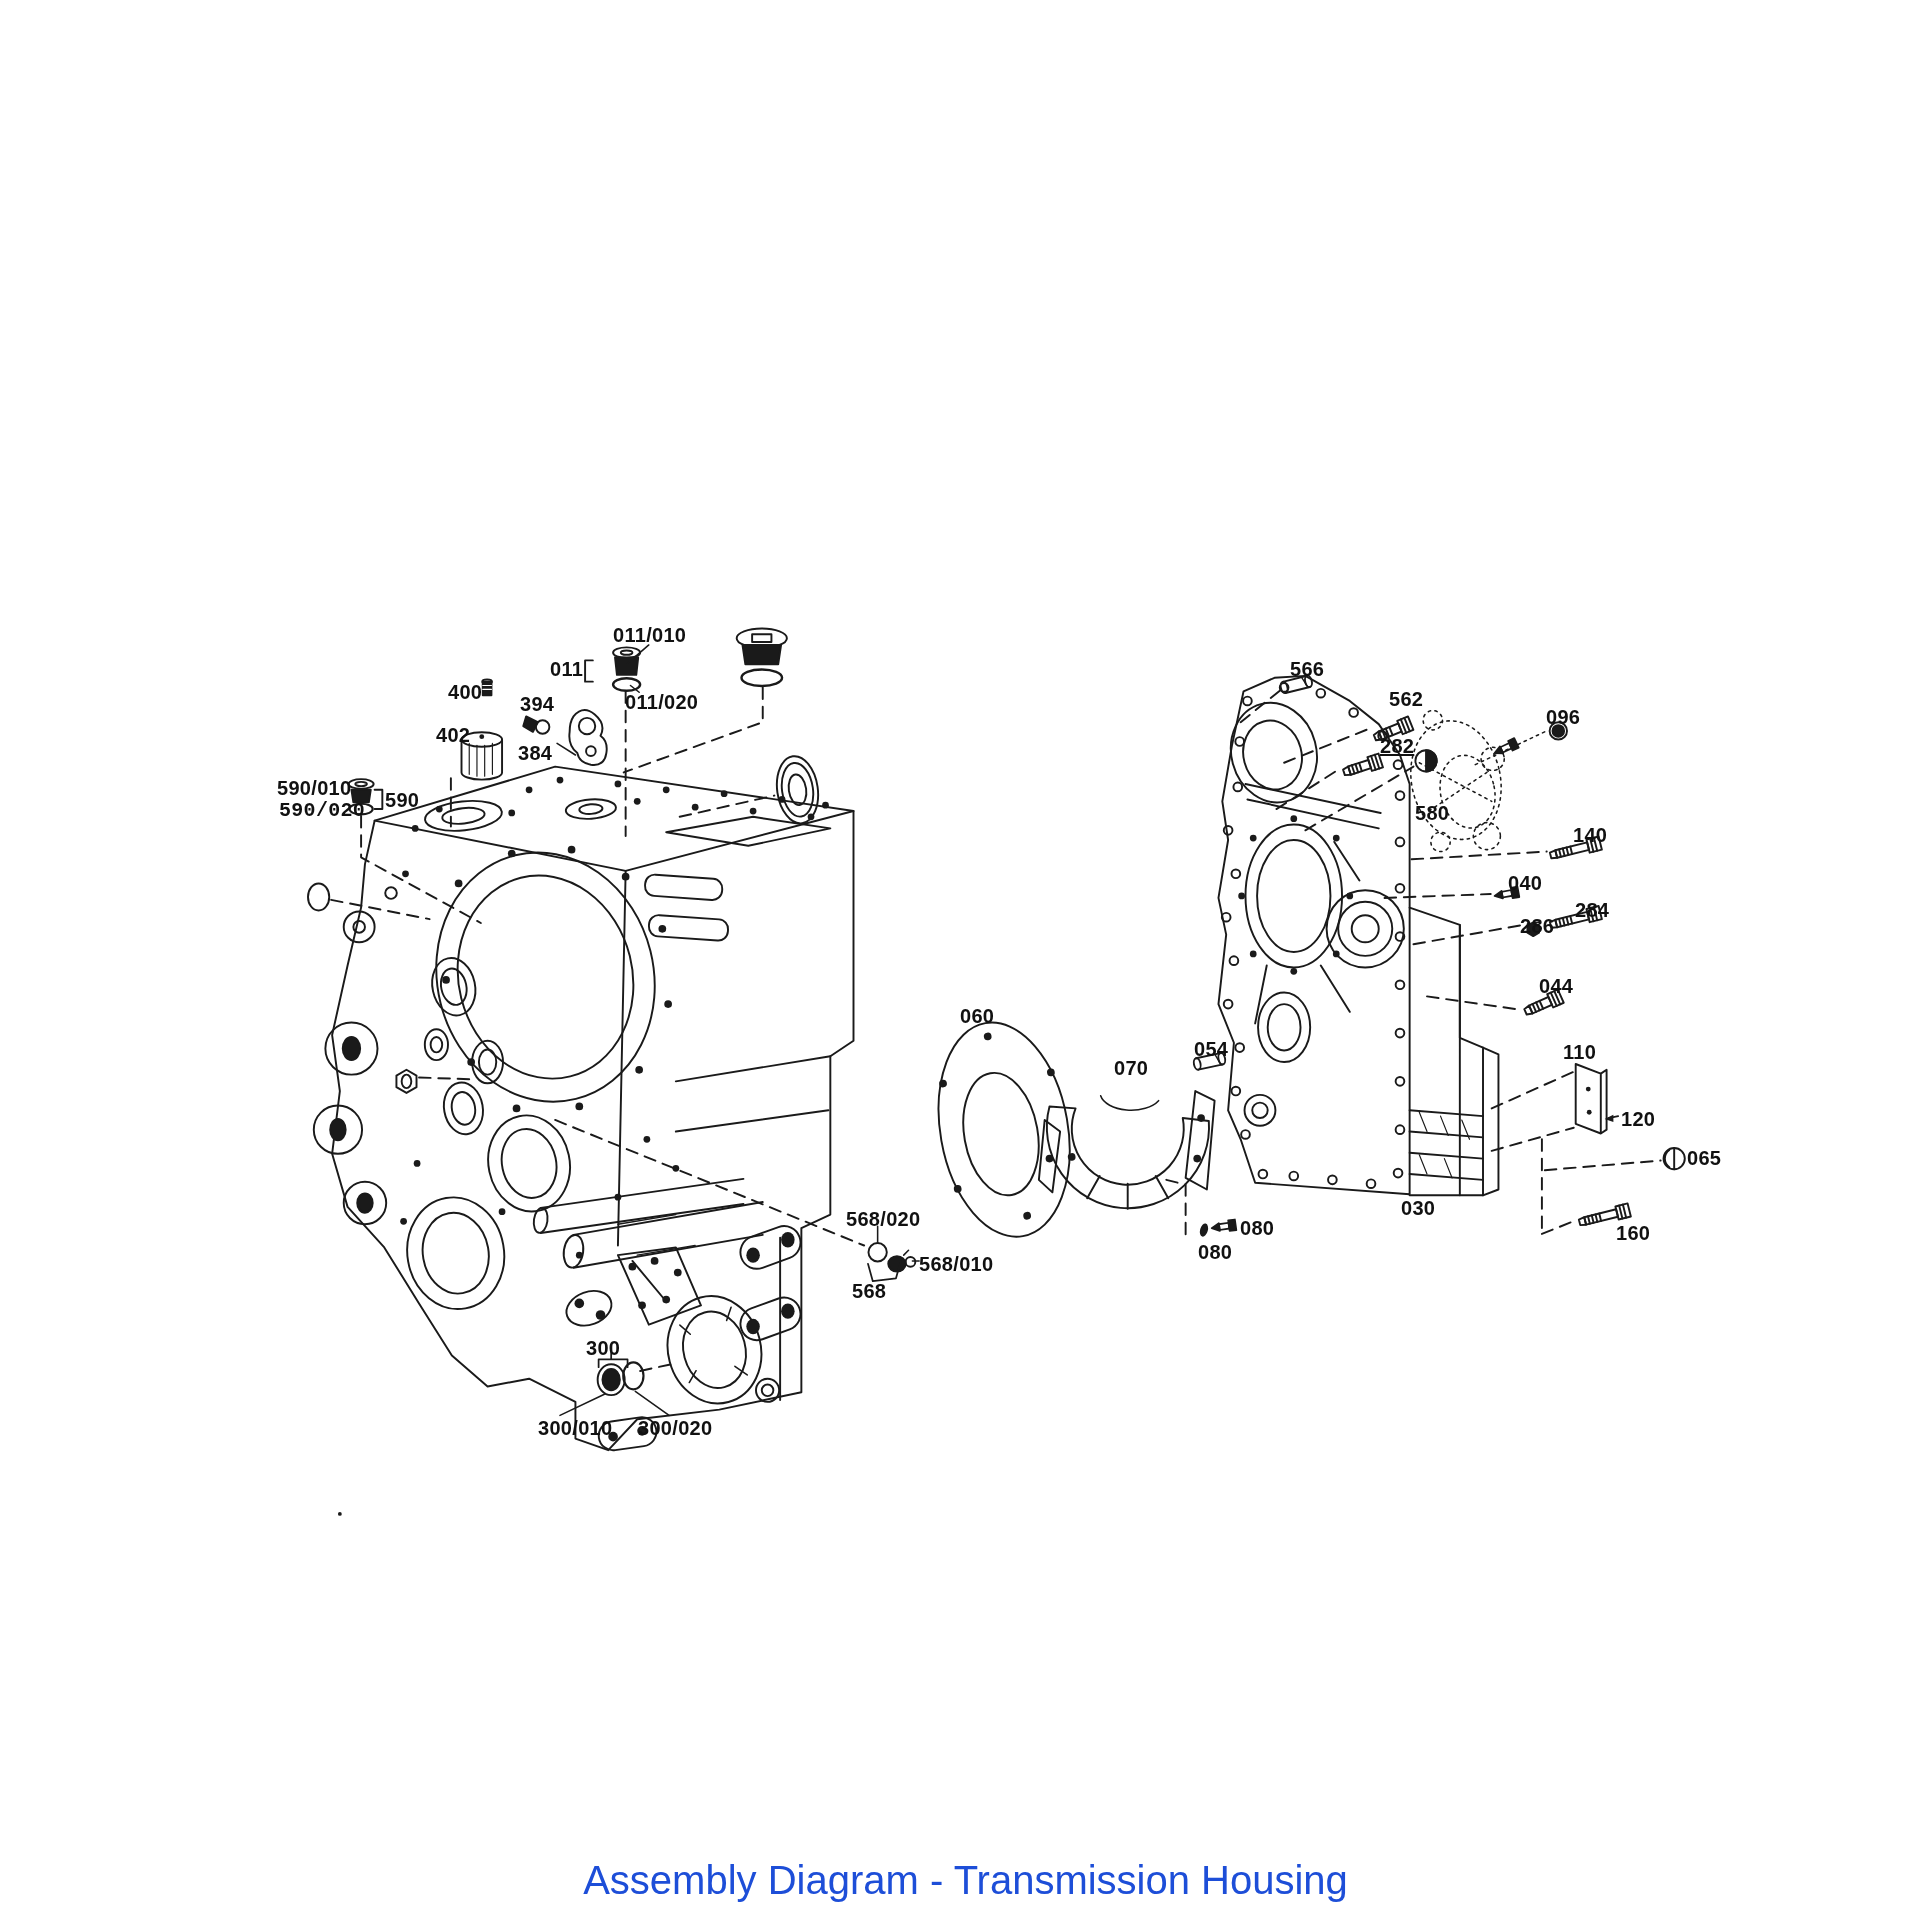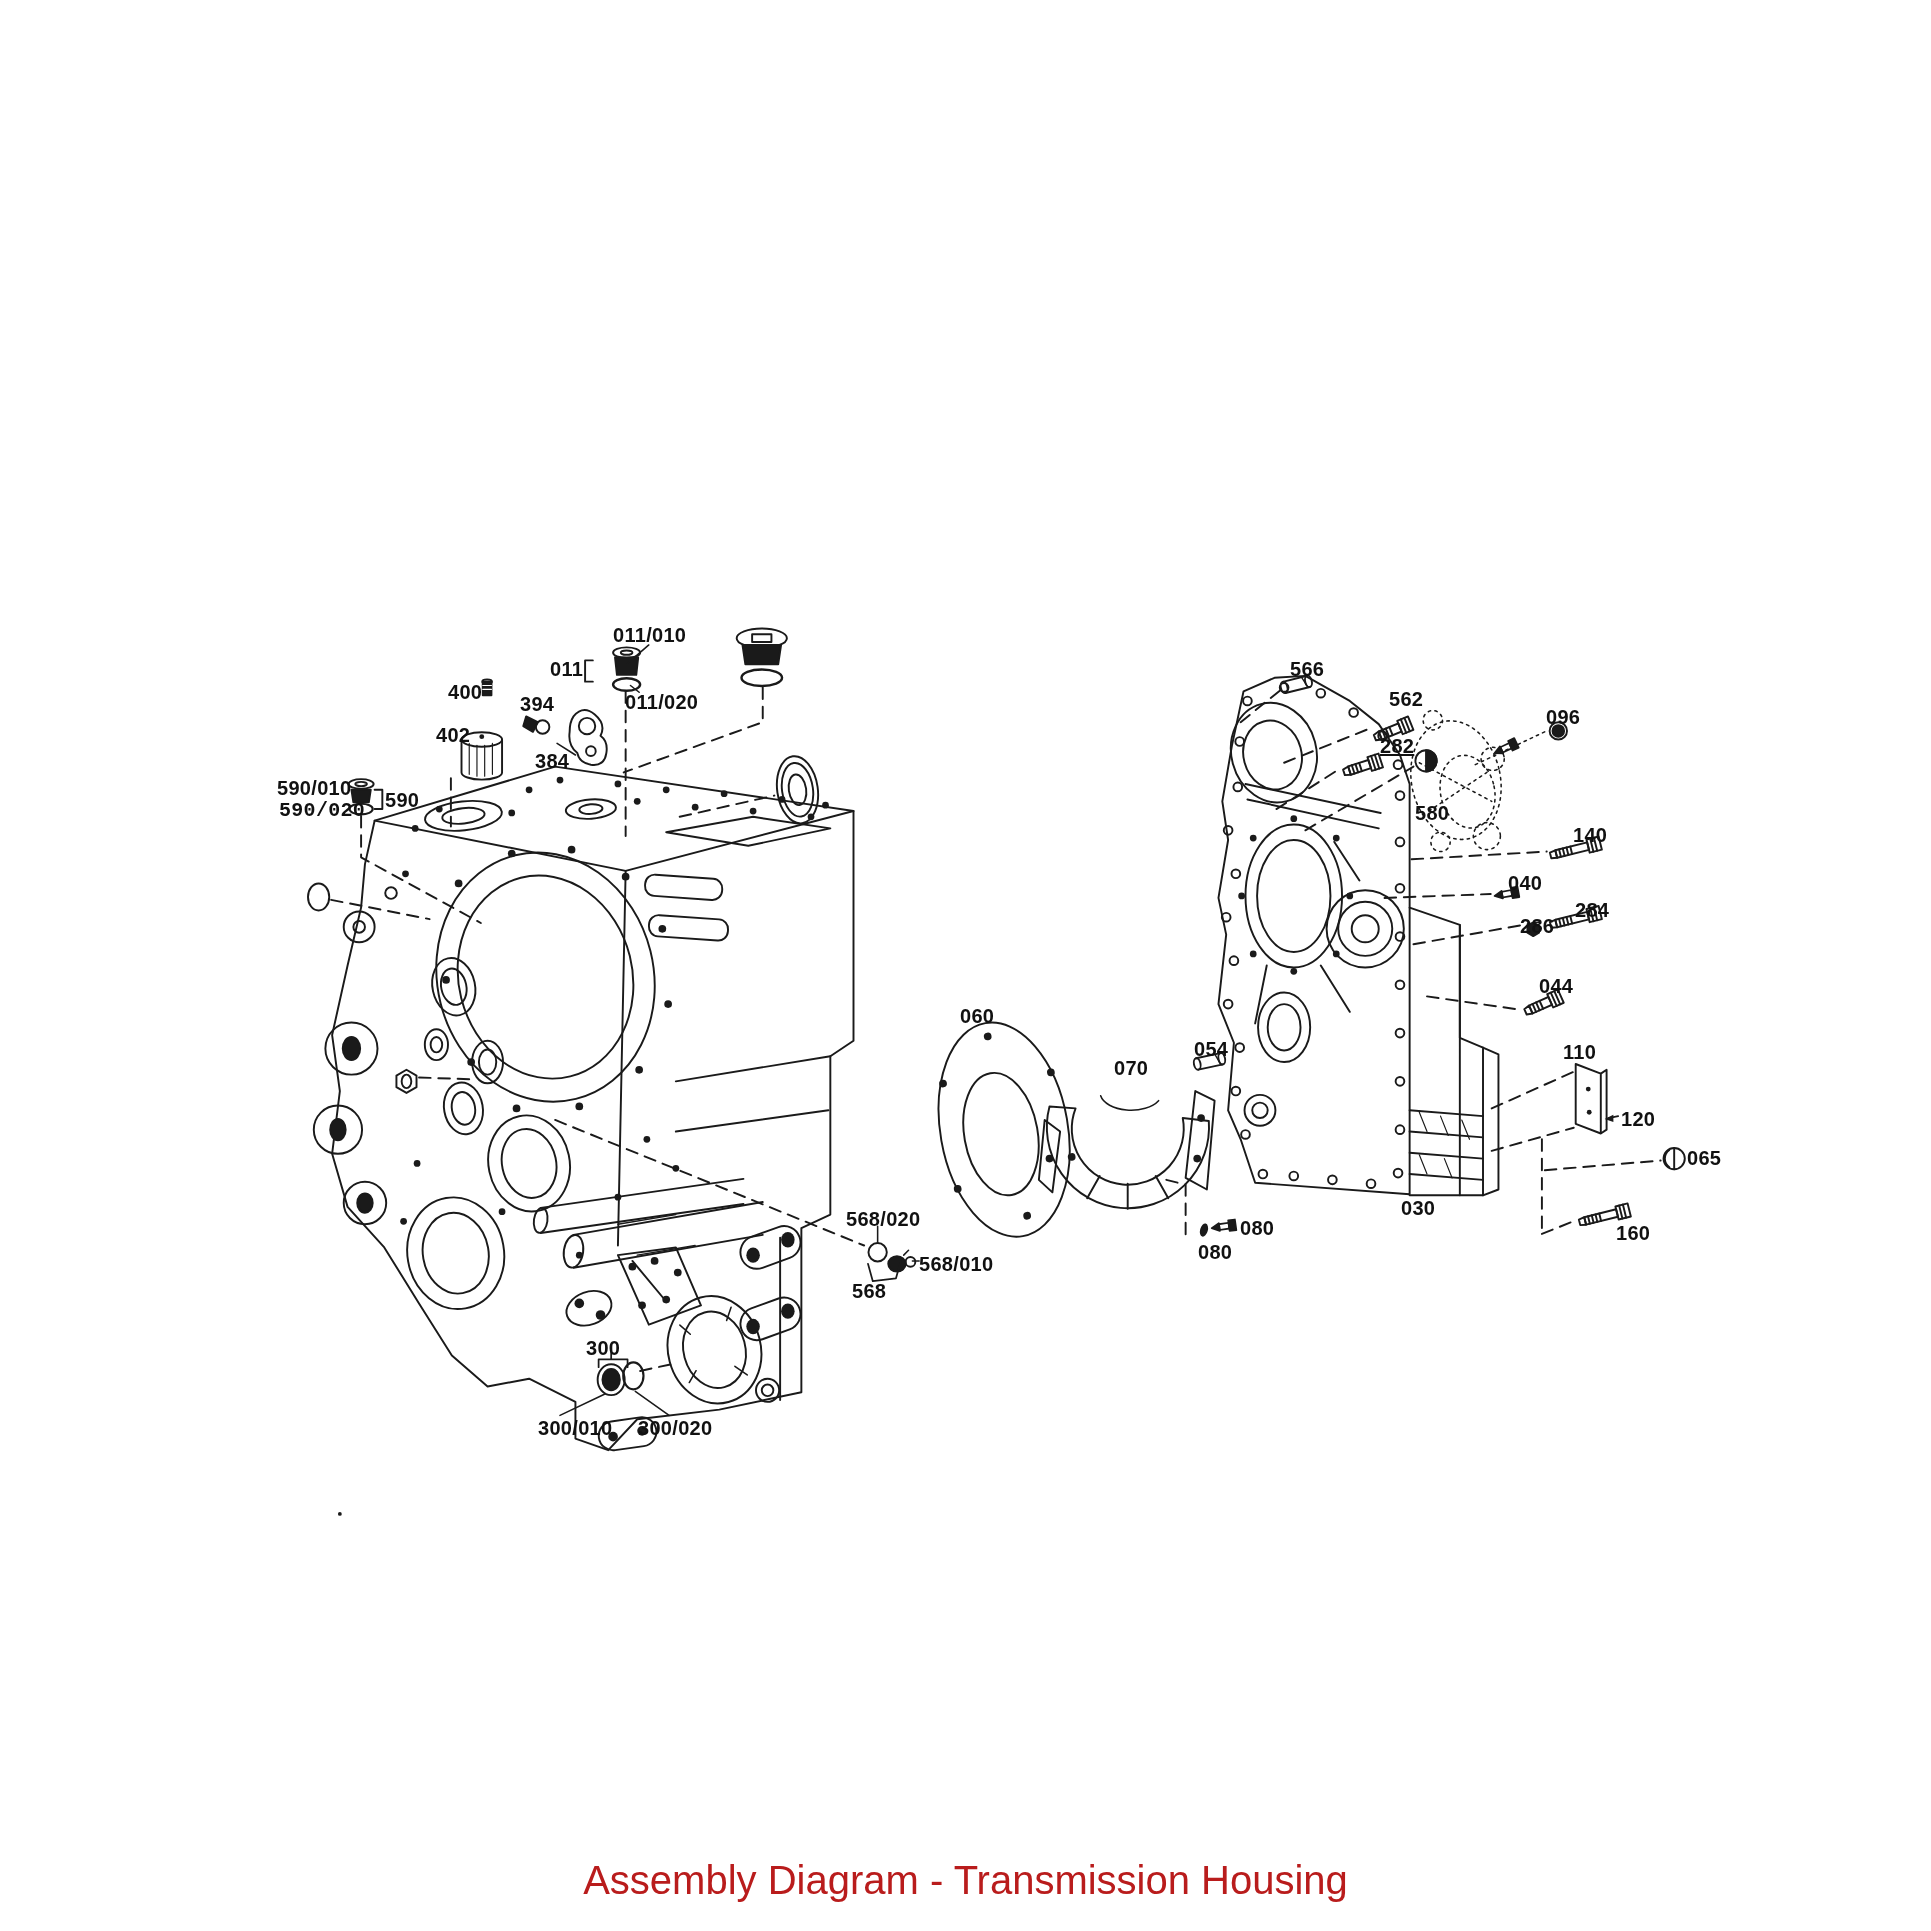--- a/index.html
+++ b/index.html
@@ -444,7 +444,7 @@
       <div class="part-label" style="left: 448px; top: 681px;">400</div>
       <div class="part-label" style="left: 436px; top: 724px;">402</div>
       <div class="part-label" style="left: 520px; top: 693px;">394</div>
-      <div class="part-label" style="left: 535px; top: 742px; margin-top: 8px;">384</div>
+      <div class="part-label" style="left: 518px; top: 742px;">384</div>
       <div class="part-label" style="left: 277px; top: 777px;">590/010</div>
       <div class="part-label" style="left: 279px; top: 799px; font-family: Liberation Mono, monospace;">590/020</div>
       <div class="part-label" style="left: 385px; top: 789px;">590</div>

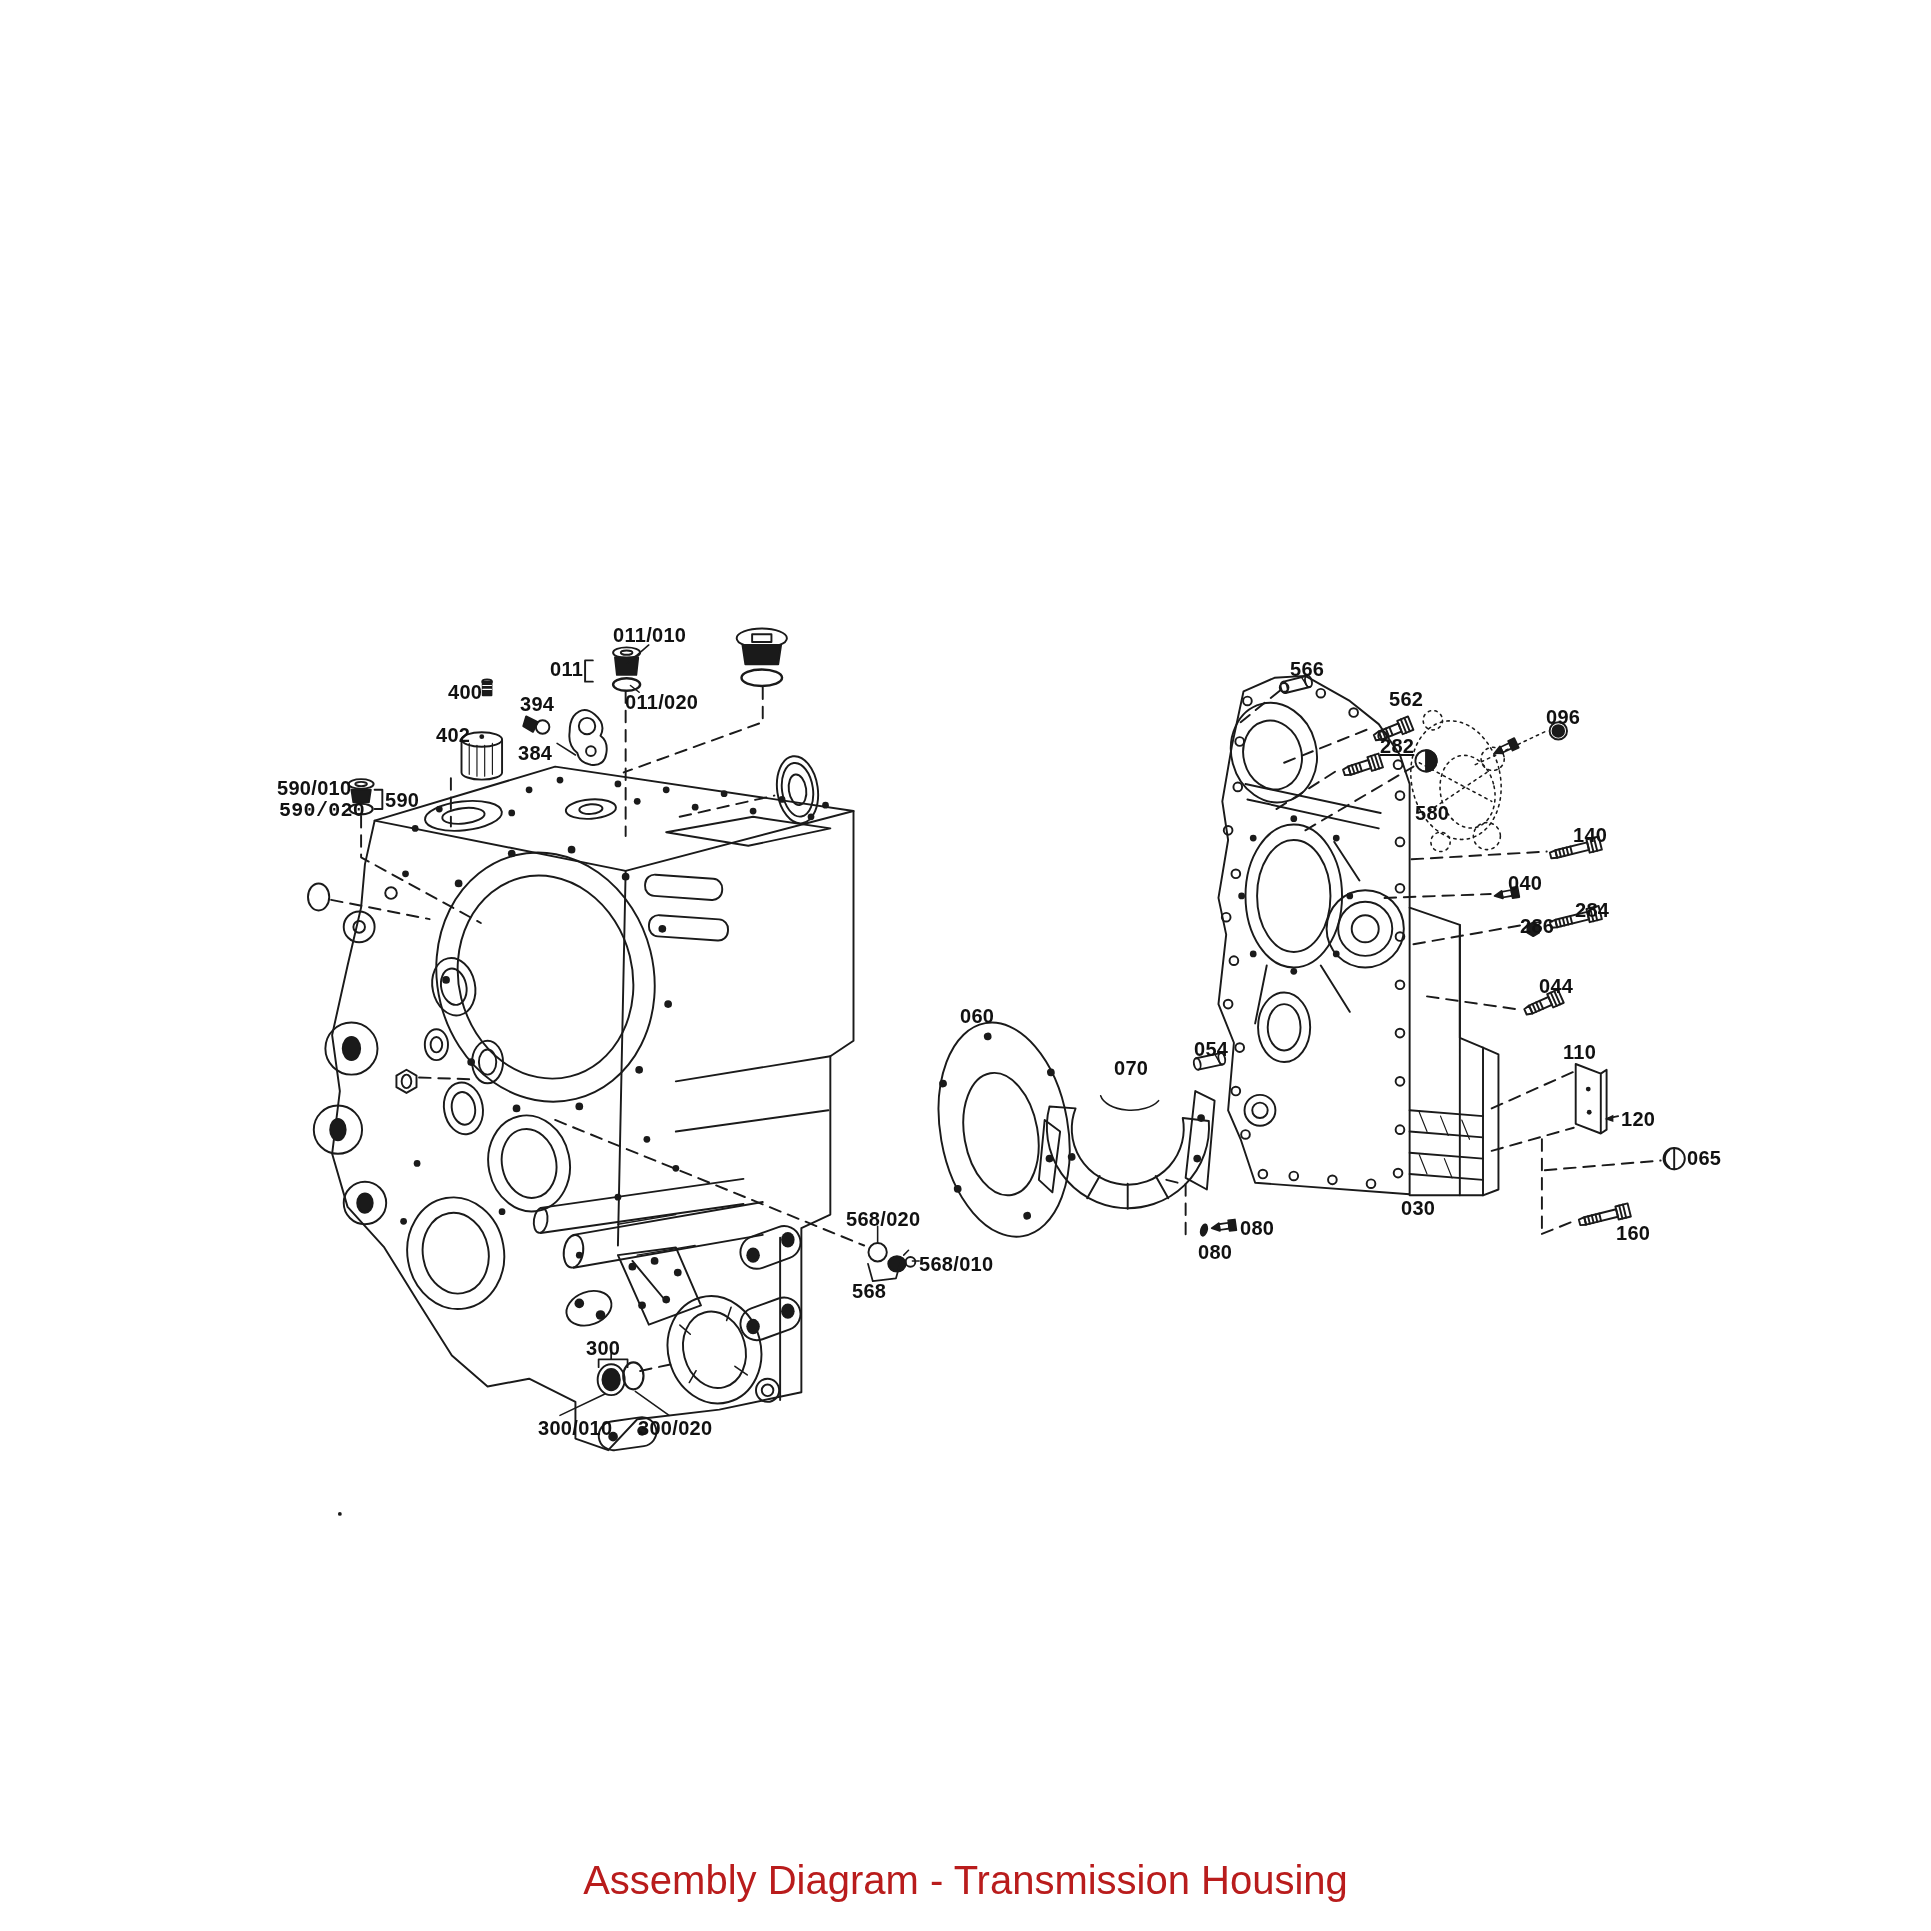--- a/index.html
+++ b/index.html
@@ -9,7 +9,7 @@
   .part-label{position:absolute;font:600 20px "Liberation Sans",sans-serif;color:#111;
               white-space:nowrap;letter-spacing:0.3px;}
   #diagram-title{position:absolute;left:0;right:0;top:1858px;text-align:center;
-                 font:400 40px "Liberation Sans",sans-serif;color:#b91c1c;}
+                 font:400 40px "Liberation Sans",sans-serif;color:#1d4ed8;}
 </style>
 </head>
 <body>

